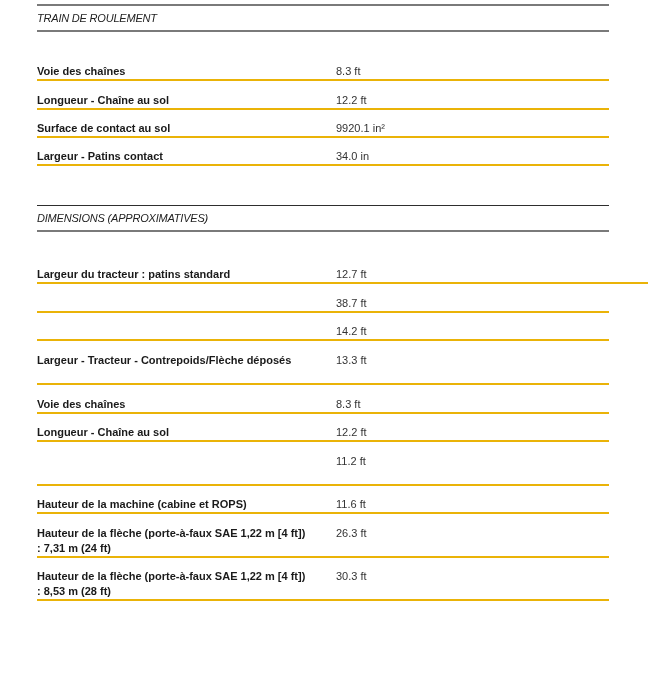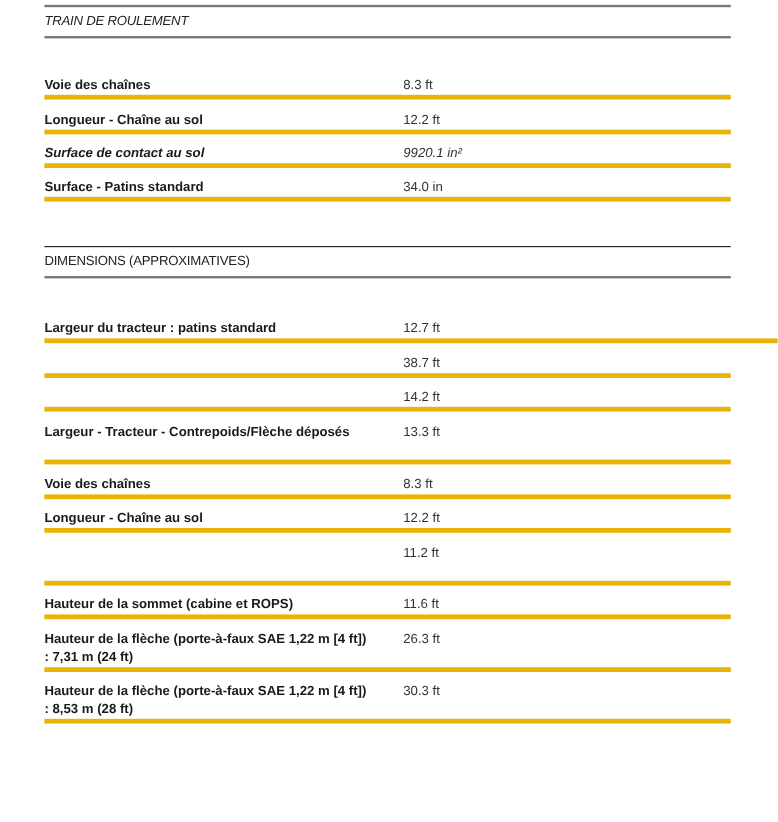--- a/index.html
+++ b/index.html
@@ -44,7 +44,7 @@
       position: absolute;
       left: 0;
       width: 572px;
-      border-bottom: 4px solid #eab308;
+      border-bottom: 2px solid #eab308;
       font-size: 11px;
       line-height: 15px;
     }

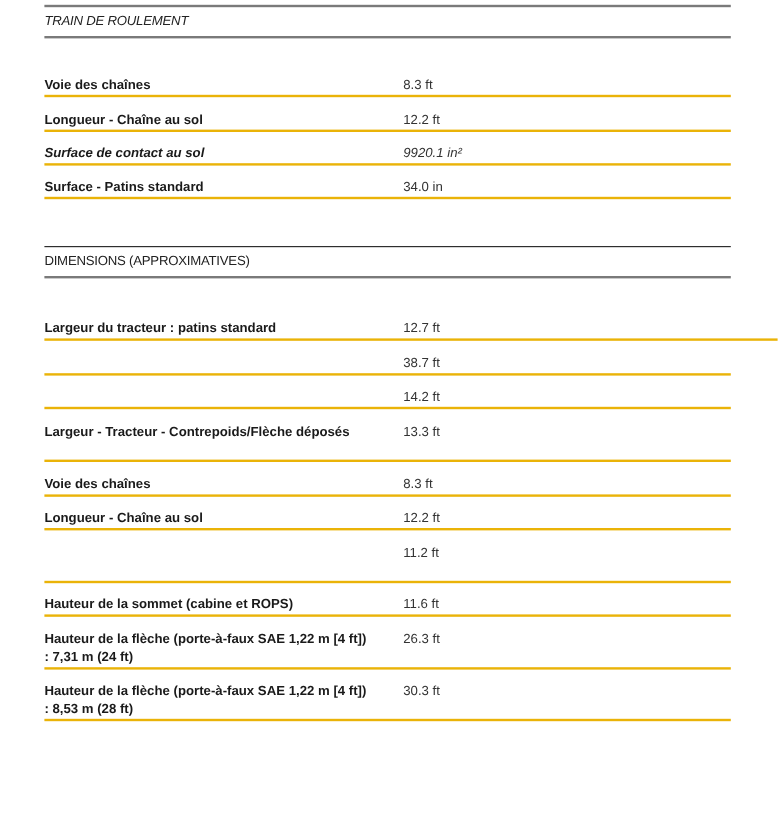--- a/index.html
+++ b/index.html
@@ -80,7 +80,7 @@
     <span class="label">Longueur - Chaîne au sol</span>
     <span class="value">12.2 ft</span>
   </div>
-  <div class="row" style="top:121px; height:15px;font-style:italic;">
+  <div class="row" style="top:121px; height:15px;">
     <span class="label">Surface de contact au sol</span>
     <span class="value">9920.1 in²</span>
   </div>

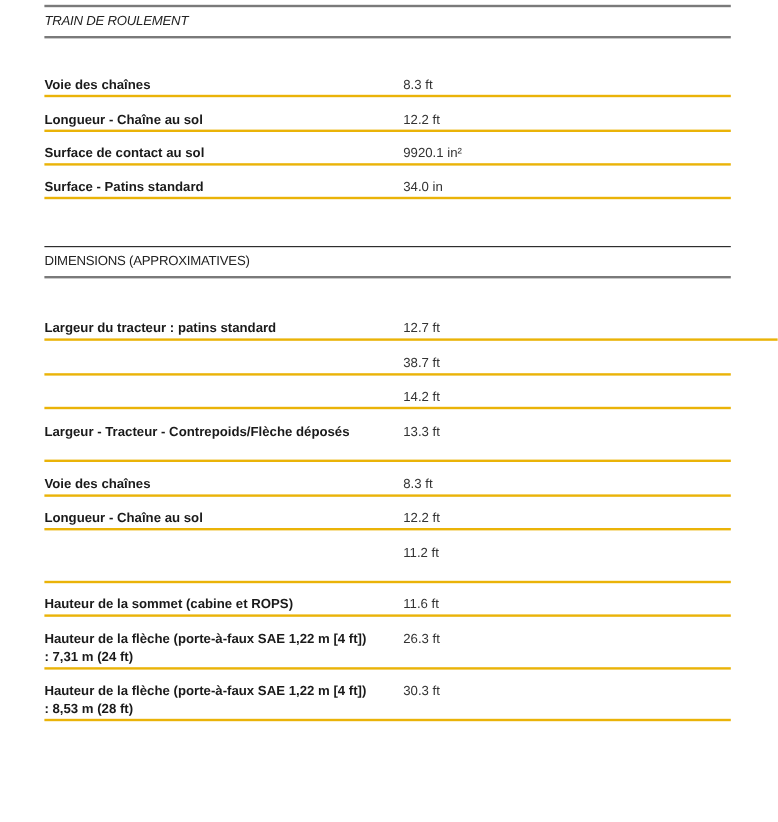--- a/index.html
+++ b/index.html
@@ -85,7 +85,7 @@
     <span class="value">9920.1 in²</span>
   </div>
   <div class="row" style="top:149px; height:15px;">
-    <span class="label">Surface - Patins standard</span>
+    <span class="label">Largeur - Patins contact</span>
     <span class="value">34.0 in</span>
   </div>
 

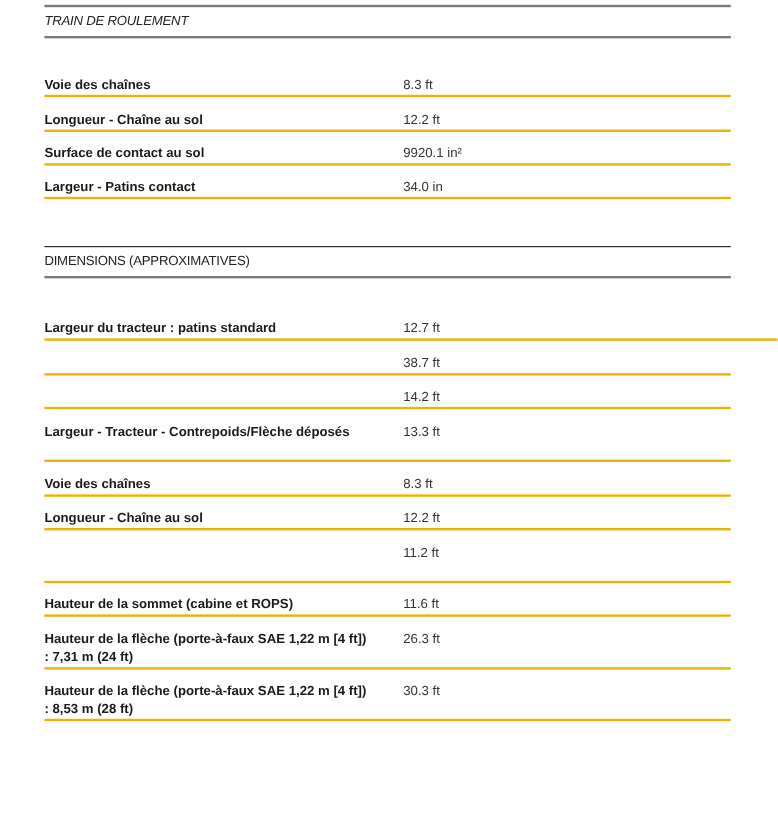--- a/index.html
+++ b/index.html
@@ -34,6 +34,7 @@
     }
     .section-header.dark-top {
       border-top: 1px solid #2e2e2e;
+      font-style: italic;
     }
     .section-header span {
       position: absolute;

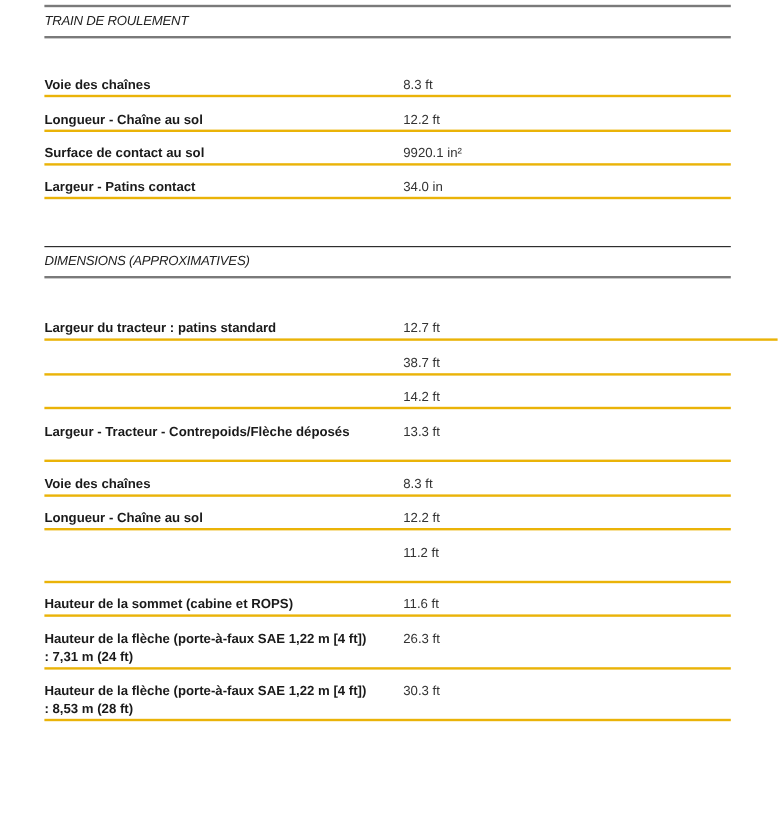--- a/index.html
+++ b/index.html
@@ -120,7 +120,7 @@
     <span class="value">11.2 ft</span>
   </div>
   <div class="row" style="top:497px; height:15px;">
-    <span class="label">Hauteur de la sommet (cabine et ROPS)</span>
+    <span class="label">Hauteur de la machine (cabine et ROPS)</span>
     <span class="value">11.6 ft</span>
   </div>
   <div class="row" style="top:526px; height:30px;">

